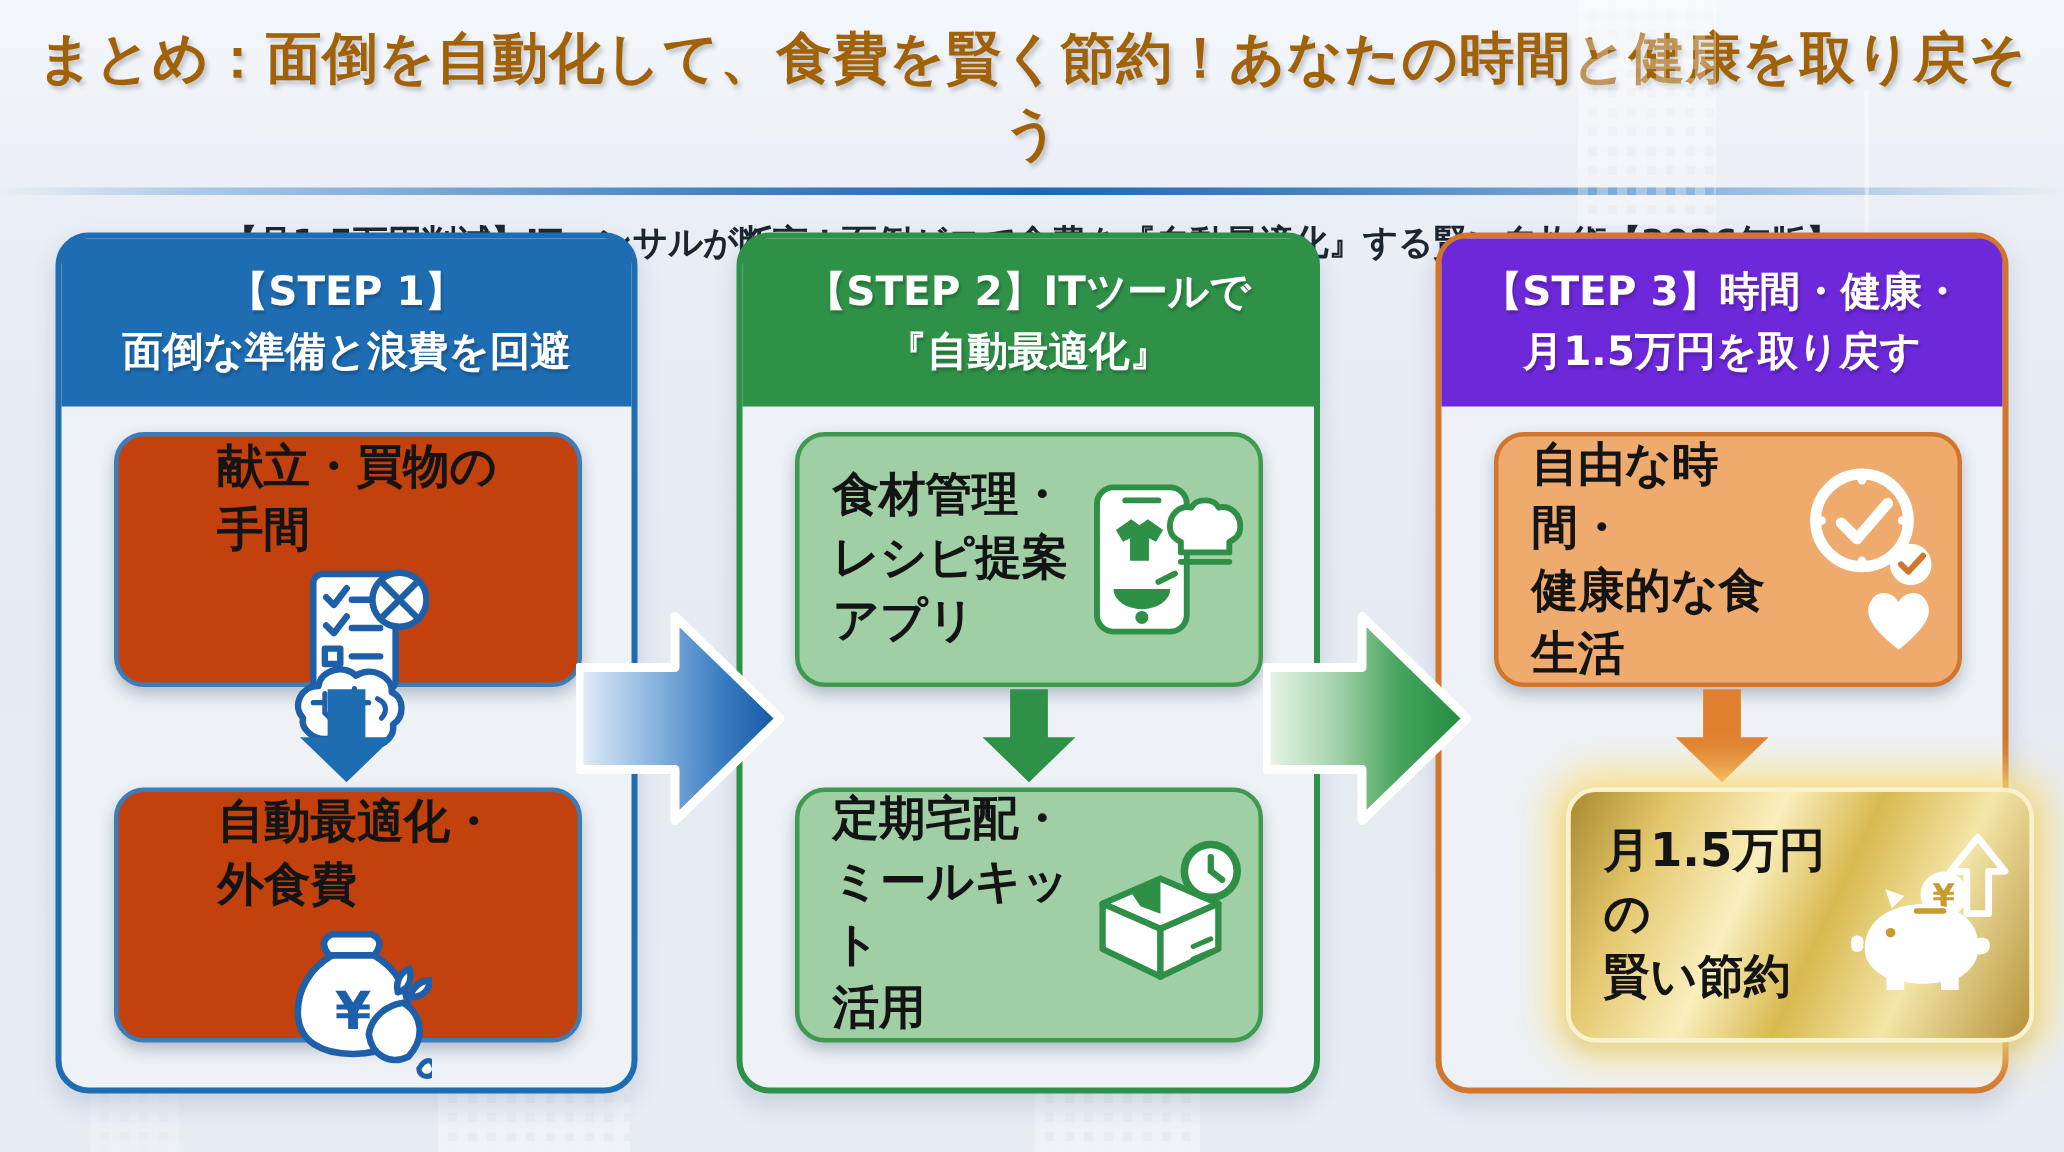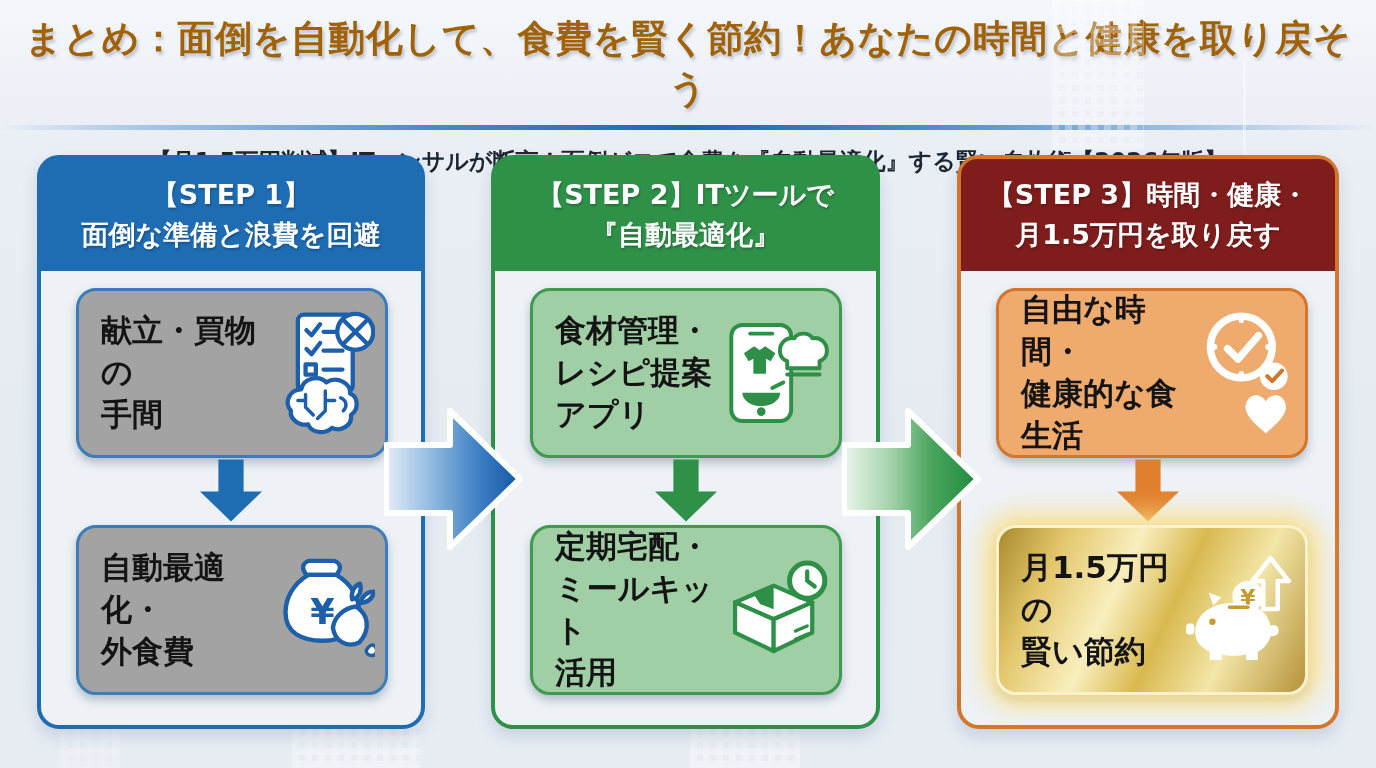--- a/index.html
+++ b/index.html
@@ -50,7 +50,7 @@
   }
   #step1 .step-header{background:#1e6cb2;}
   #step2 .step-header{background:#2f9048;}
-  #step3 .step-header{background:#7f1d1d;}
+  #step3 .step-header{background:#6d28d9;}
 
   .mini-card{
     position:absolute;left:35px;width:312px;height:170px;box-sizing:border-box;

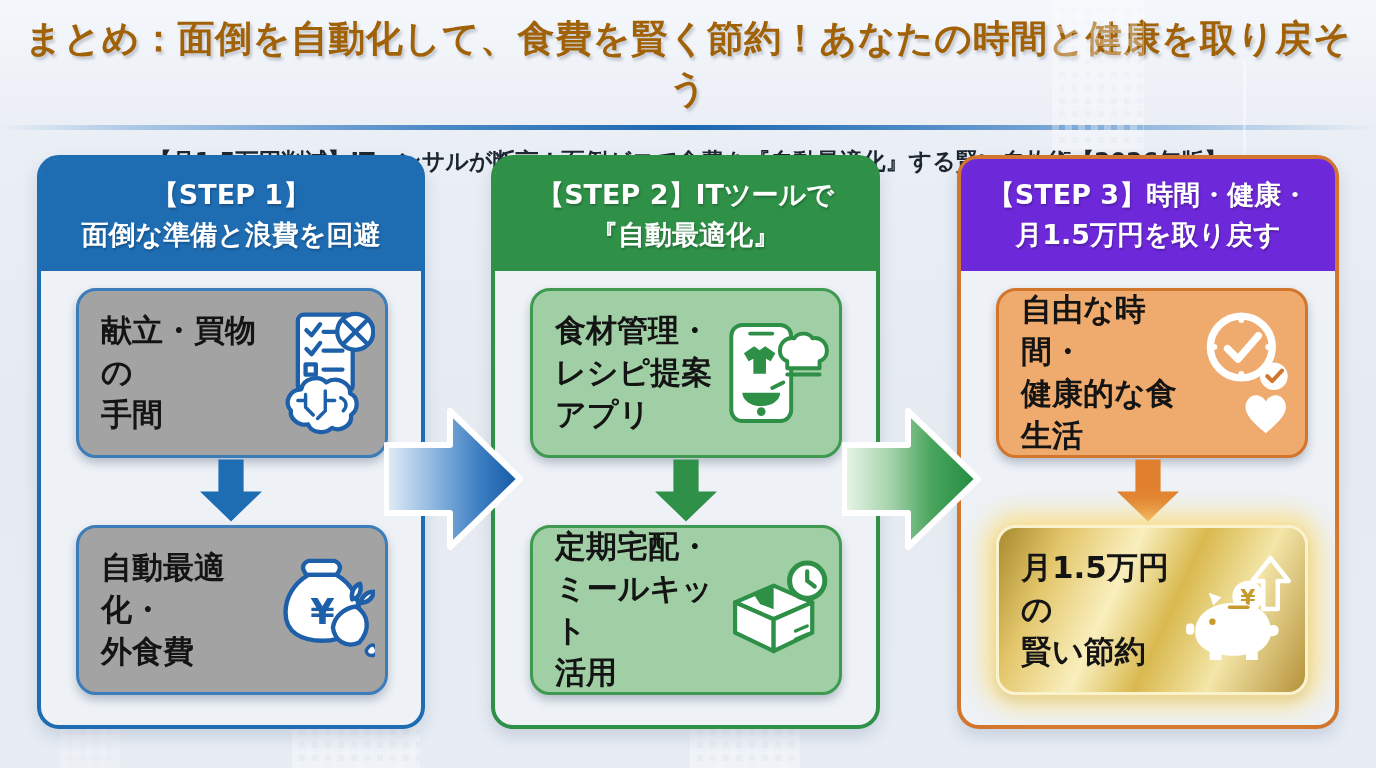--- a/index.html
+++ b/index.html
@@ -59,7 +59,7 @@
     box-shadow:0 5px 10px rgba(30,50,80,.28);
   }
   .card1{top:129px;} .card2{top:366px;}
-  .blue-card{background:#a3a3a3;border-color:#3c7cb8;}
+  .blue-card{background:#c2410c;border-color:#3c7cb8;flex-direction:column;}
   .green-card{background:#a1cfa5;border-color:#3f9a50;}
   .orange-card{background:#efaa6e;border-color:#d3762d;font-family:Liberation Serif, serif;}
   .gold-card{

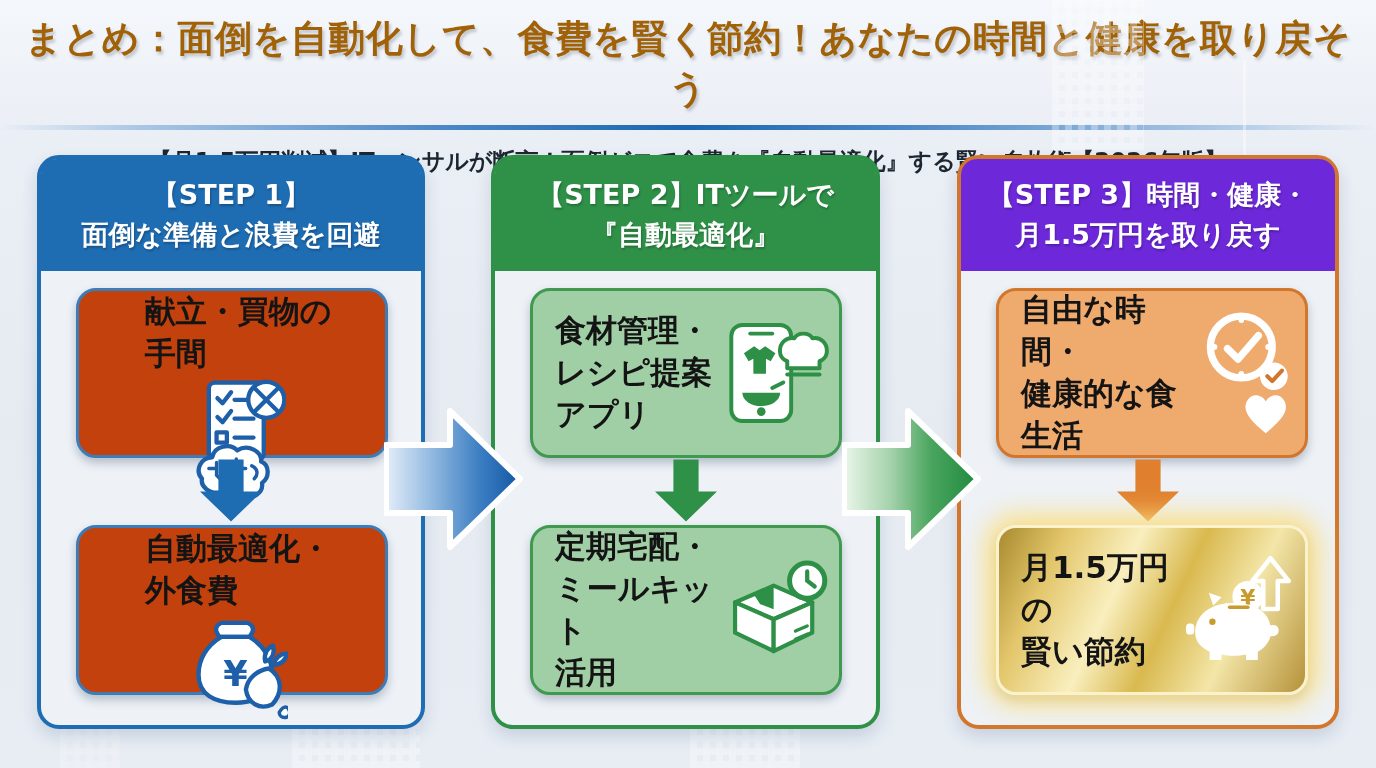--- a/index.html
+++ b/index.html
@@ -66,6 +66,7 @@
     background:linear-gradient(115deg,#a98a2e 0%,#e3c66b 18%,#f9efbe 38%,#d9b94f 55%,#f3e6a8 74%,#b6923a 100%);
     border-color:#faf2cd;
     box-shadow:0 0 26px 10px rgba(251,221,128,.95),0 5px 10px rgba(30,50,80,.25);
+    margin-left:48px;
   }
   .mini-label{
     flex:1;font-size:31px;font-weight:900;color:#141414;line-height:1.35;white-space:pre-line;

